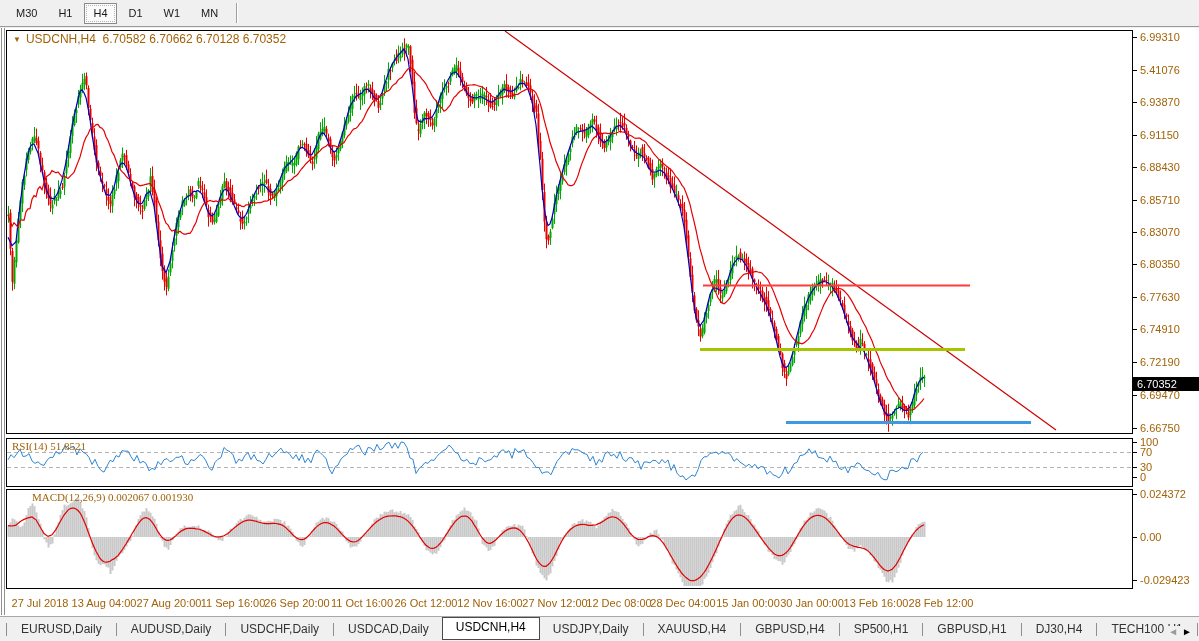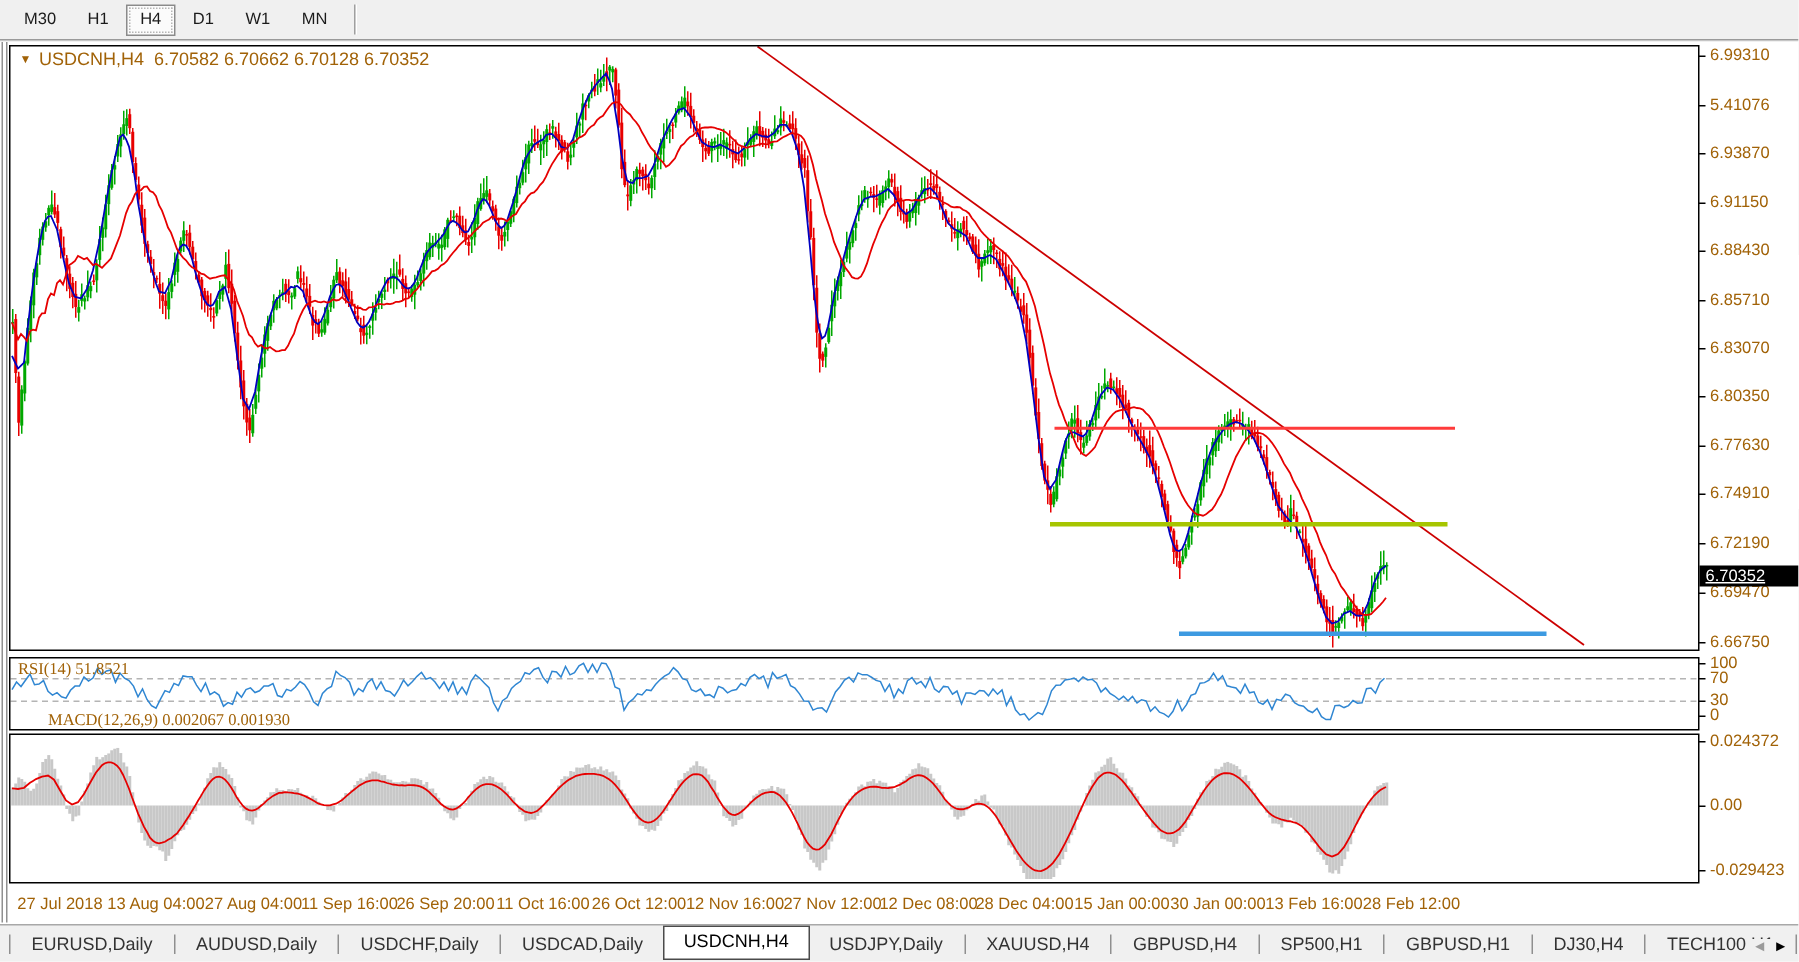--- a/index.html
+++ b/index.html
@@ -35,7 +35,7 @@
   .time-label{font-size:11px;top:597px;transform:translateX(-50%);}
   .price-tag{
     left:1133px;width:66px;height:14px;background:#000;color:#fff;
-    font-size:11px;line-height:14px;padding-left:4px;box-sizing:border-box;text-decoration:underline;
+    font-size:11px;line-height:14px;padding-left:4px;box-sizing:border-box;
   }
   
   .tabbar{

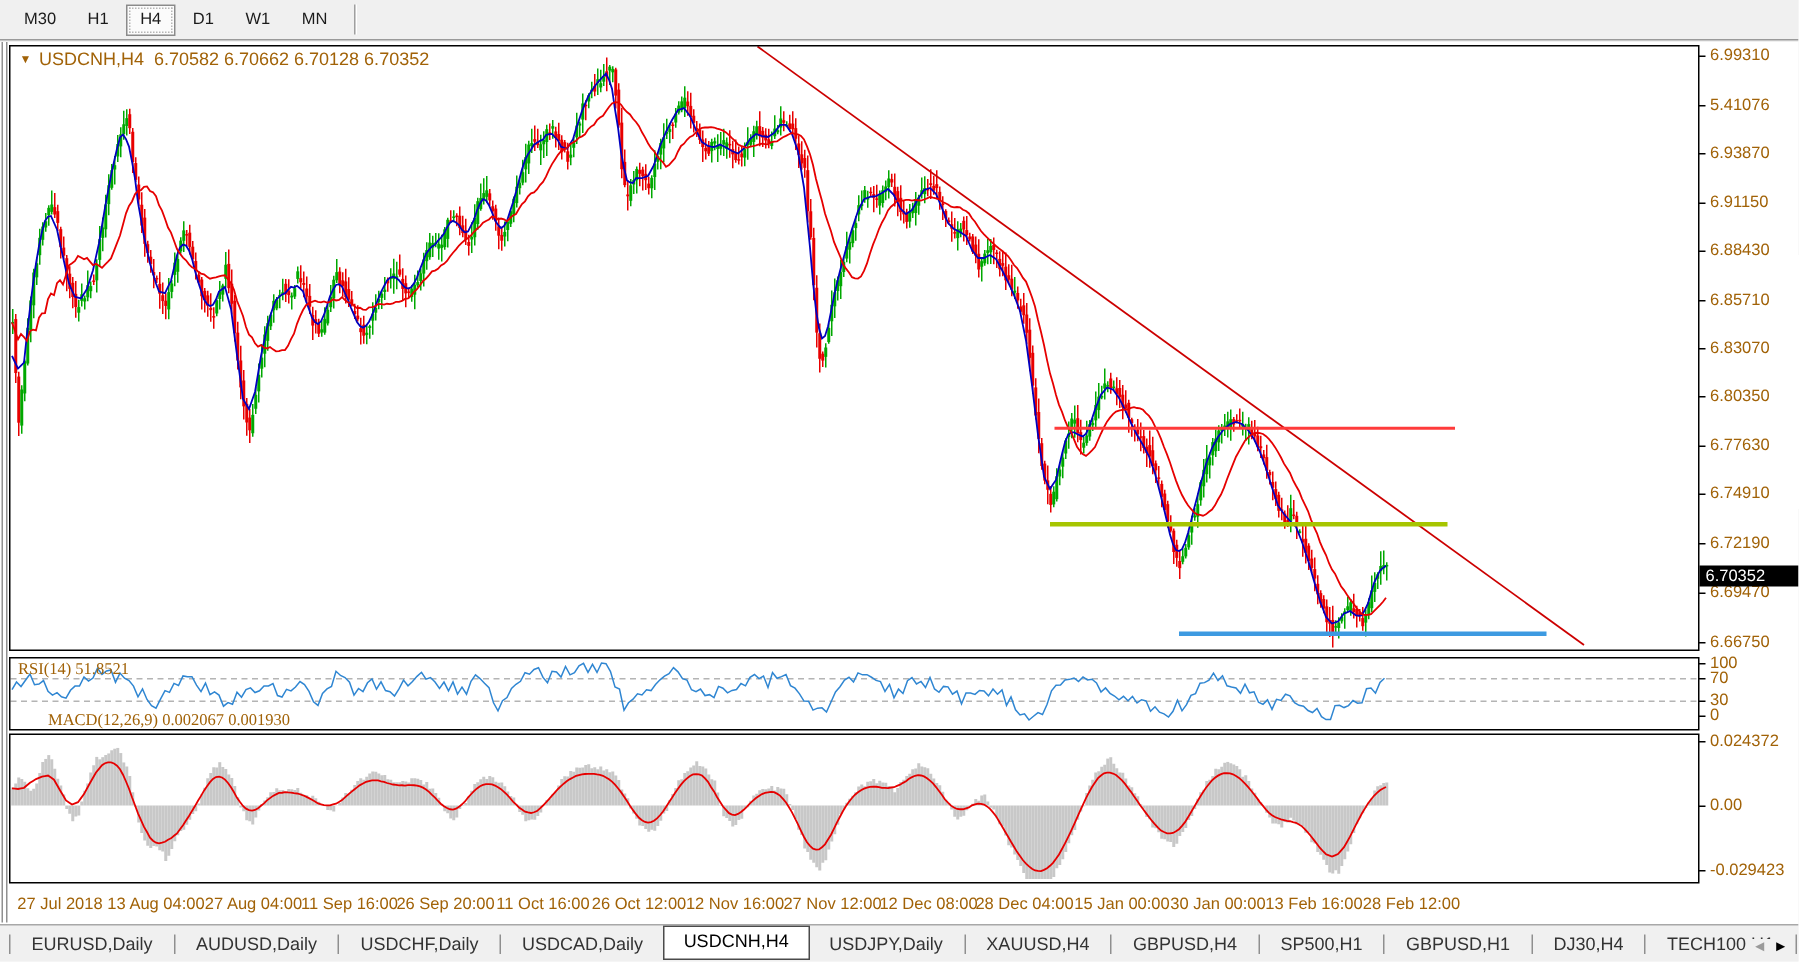--- a/index.html
+++ b/index.html
@@ -1497,7 +1497,7 @@
   <span>RSI(14)</span>&nbsp;<span>51.8521</span>
 </div>
 
-<div class="txt ind-label" style="left:12px;top:474px;padding-left:20px;">
+<div class="txt ind-label" style="left:12px;top:491px;padding-left:20px;">
   <span>MACD(12,26,9)</span>&nbsp;<span>0.002067 0.001930</span>
 </div>
 

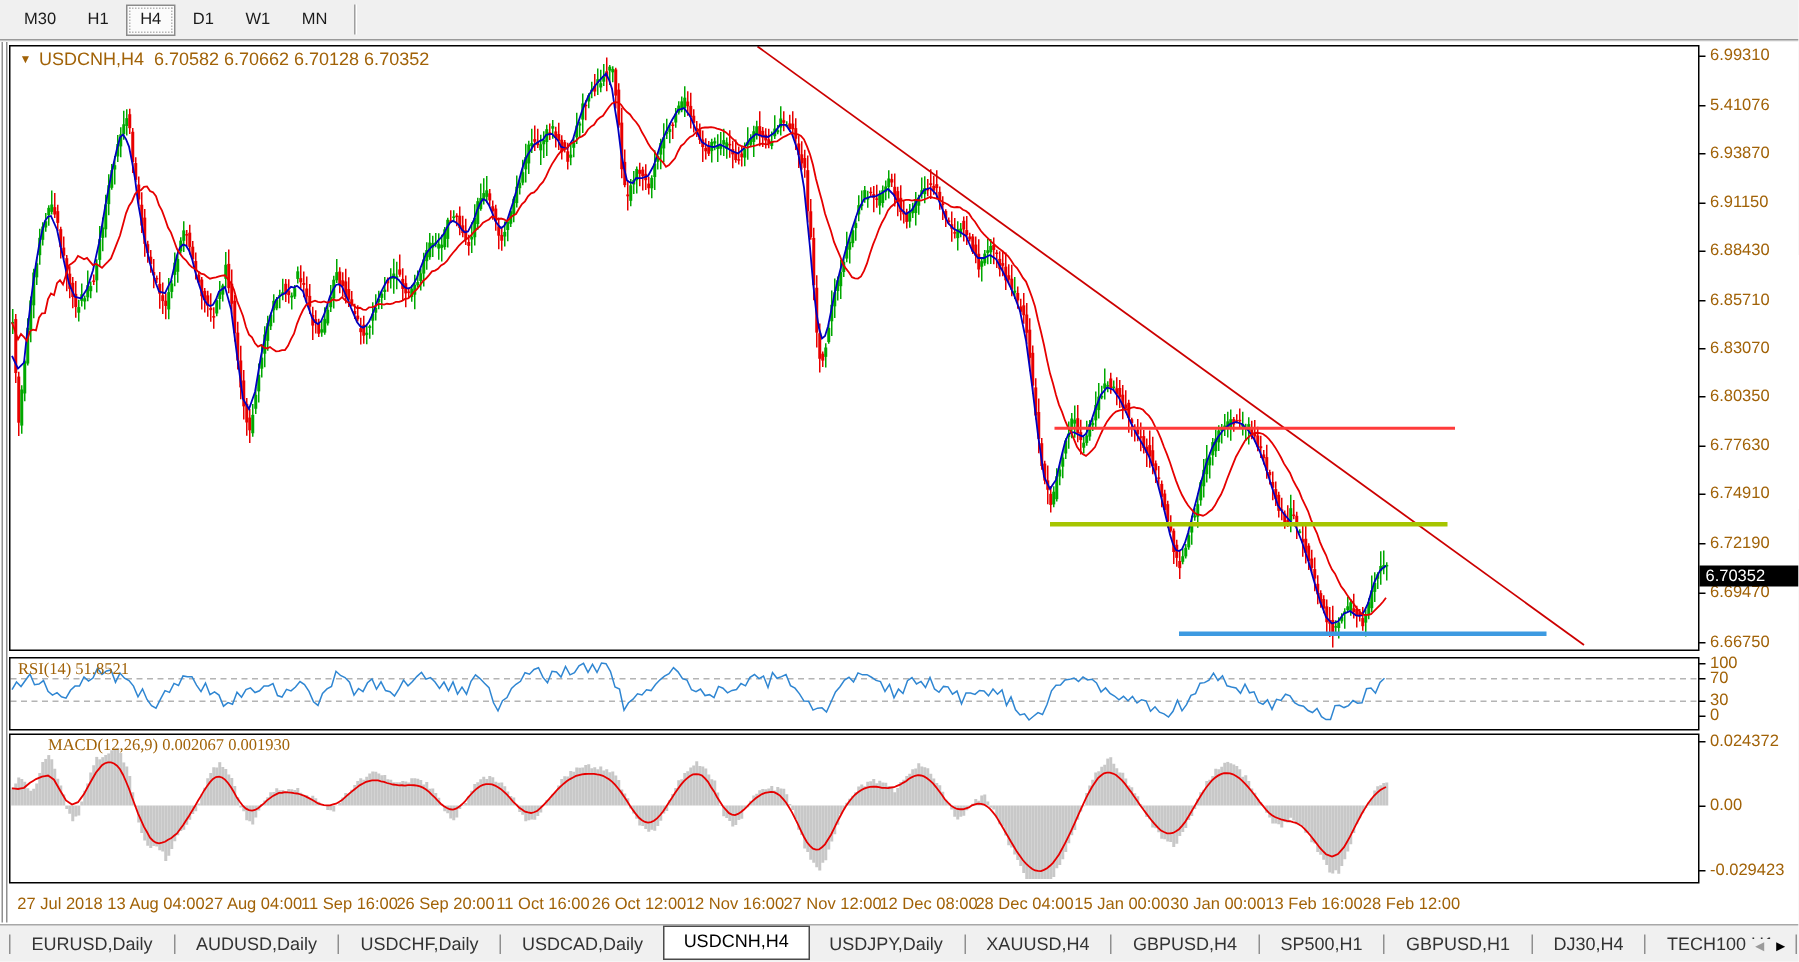--- a/index.html
+++ b/index.html
@@ -1526,7 +1526,7 @@
 <div id="time-labels">
     <div class="txt time-label" style="left: 40px;">27 Jul 2018</div>
     <div class="txt time-label" style="left: 104px;">13 Aug 04:00</div>
-    <div class="txt time-label" style="left: 169px;">27 Aug 04:00</div>
+    <div class="txt time-label" style="left: 169px;">27 Aug 20:00</div>
     <div class="txt time-label" style="left: 233px;">11 Sep 16:00</div>
     <div class="txt time-label" style="left: 297px;">26 Sep 20:00</div>
     <div class="txt time-label" style="left: 362px;">11 Oct 16:00</div>

